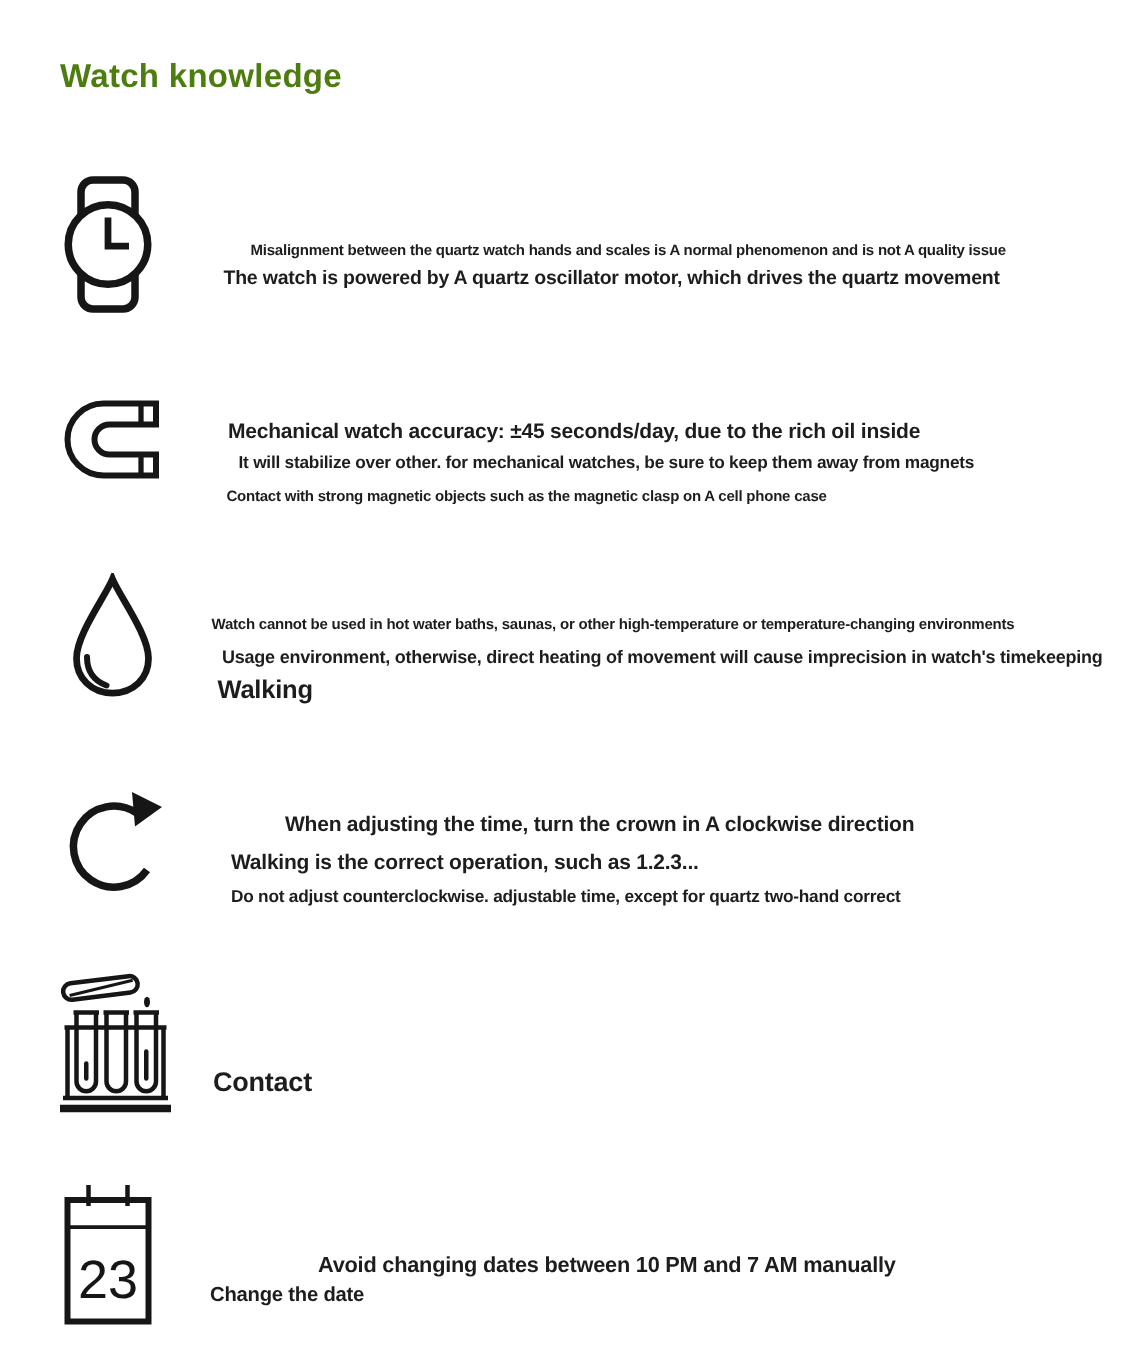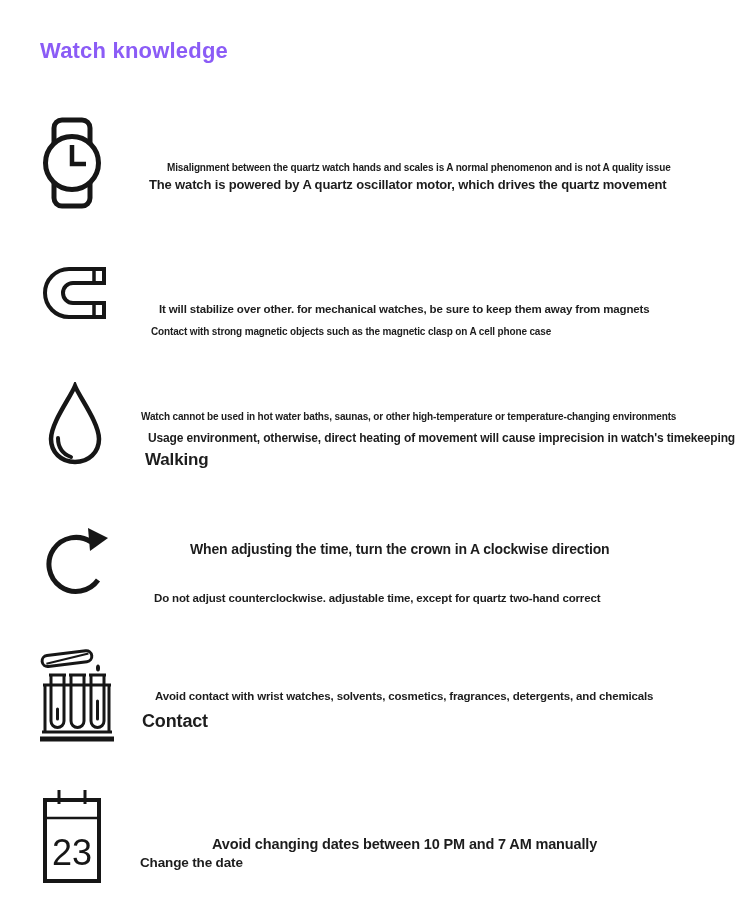--- a/index.html
+++ b/index.html
@@ -10,7 +10,7 @@
   }
   .title{
     position:absolute;left:40px;top:38px;margin:0;
-    font-size:22px;font-weight:700;letter-spacing:.2px;color:#8b5cf6;
+    font-size:22px;font-weight:700;letter-spacing:.2px;color:#4d7c0f;
   }
   .t{
     position:absolute;font-weight:700;white-space:nowrap;

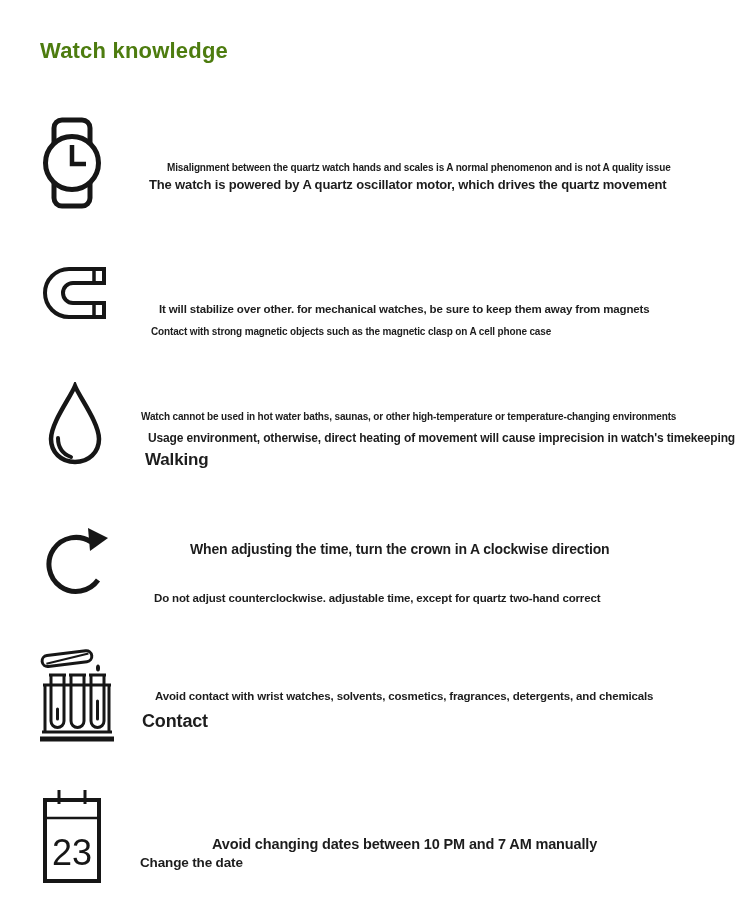--- a/index.html
+++ b/index.html
@@ -39,6 +39,7 @@
     <path class="stroke" d="M62 5 H27 A24 24 0 0 0 27 53 H62 V39 H31 A10 10 0 0 1 31 19 H62 Z" stroke-width="4"></path>
     <path class="stroke" d="M52 5 V19 M52 39 V53" stroke-width="3.5"></path>
   </svg>
+  <div class="t" style="left:152px;top:267px;font-size:14px">Mechanical watch accuracy: ±45 seconds/day, due to the rich oil inside</div>
   <div class="t" style="left:159px;top:291px;font-size:11.5px">It will stabilize over other. for mechanical watches, be sure to keep them away from magnets</div>
   <div class="t" style="left:151px;top:314px;font-size:10px">Contact with strong magnetic objects such as the magnetic clasp on A cell phone case</div>
 

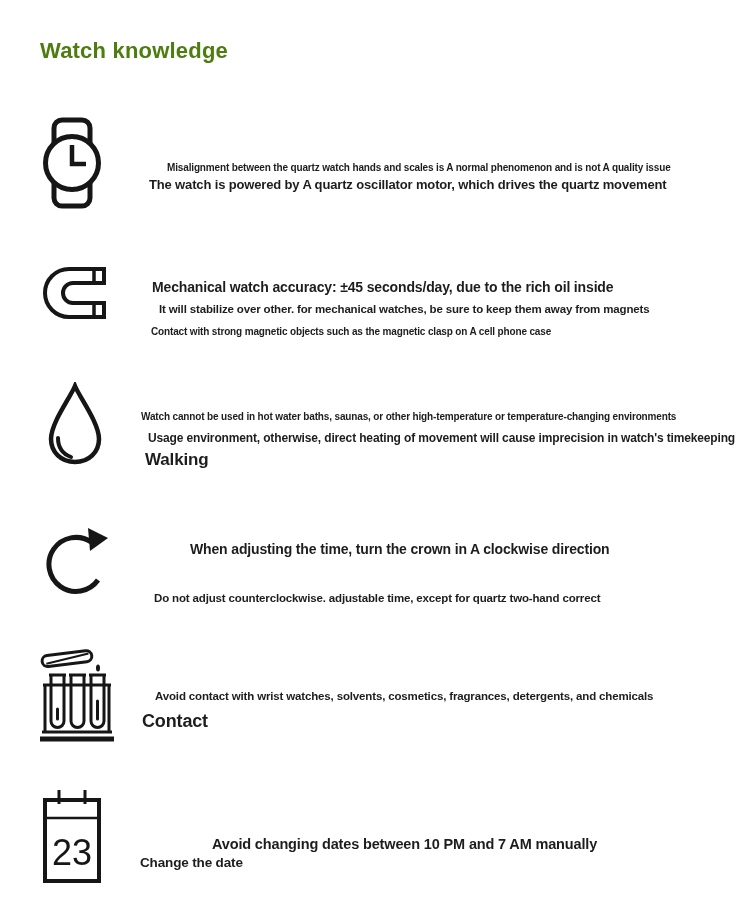--- a/index.html
+++ b/index.html
@@ -56,6 +56,7 @@
     <polygon class="fillblk" points="43,6 63,16 45,29"></polygon>
   </svg>
   <div class="t" style="left:190px;top:529px;font-size:14px">When adjusting the time, turn the crown in A clockwise direction</div>
+  <div class="t" style="left:154px;top:554px;font-size:14px">Walking is the correct operation, such as 1.2.3...</div>
   <div class="t" style="left:154px;top:580px;font-size:11.5px">Do not adjust counterclockwise. adjustable time, except for quartz two-hand correct</div>
 
   <svg class="icon" style="left:40px;top:645px;" width="74" height="102" viewBox="0 0 74 102">

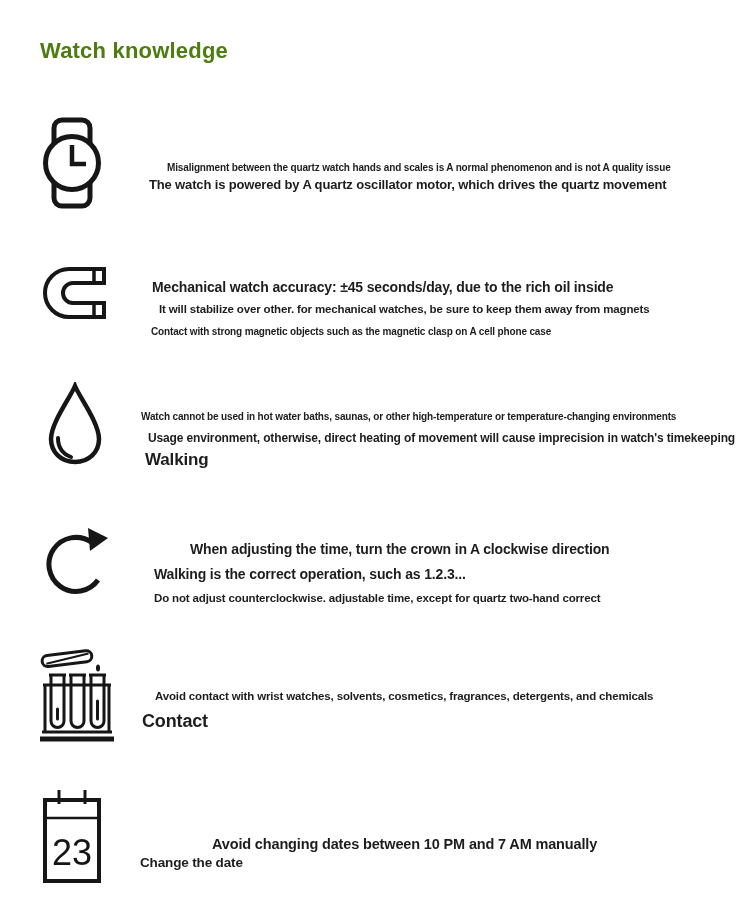--- a/index.html
+++ b/index.html
@@ -75,7 +75,6 @@
     <path class="stroke" d="M17.5 64 V74" stroke-width="3" stroke-linecap="round"></path>
     <path class="stroke" d="M57.5 56 V74" stroke-width="3" stroke-linecap="round"></path>
   </svg>
-  <div class="t" style="left:155px;top:678px;font-size:11.5px">Avoid contact with wrist watches, solvents, cosmetics, fragrances, detergents, and chemicals</div>
   <div class="t" style="left:142px;top:699px;font-size:18px">Contact</div>
 
   <svg class="icon" style="left:42px;top:786px;" width="60" height="99" viewBox="0 0 60 99">

